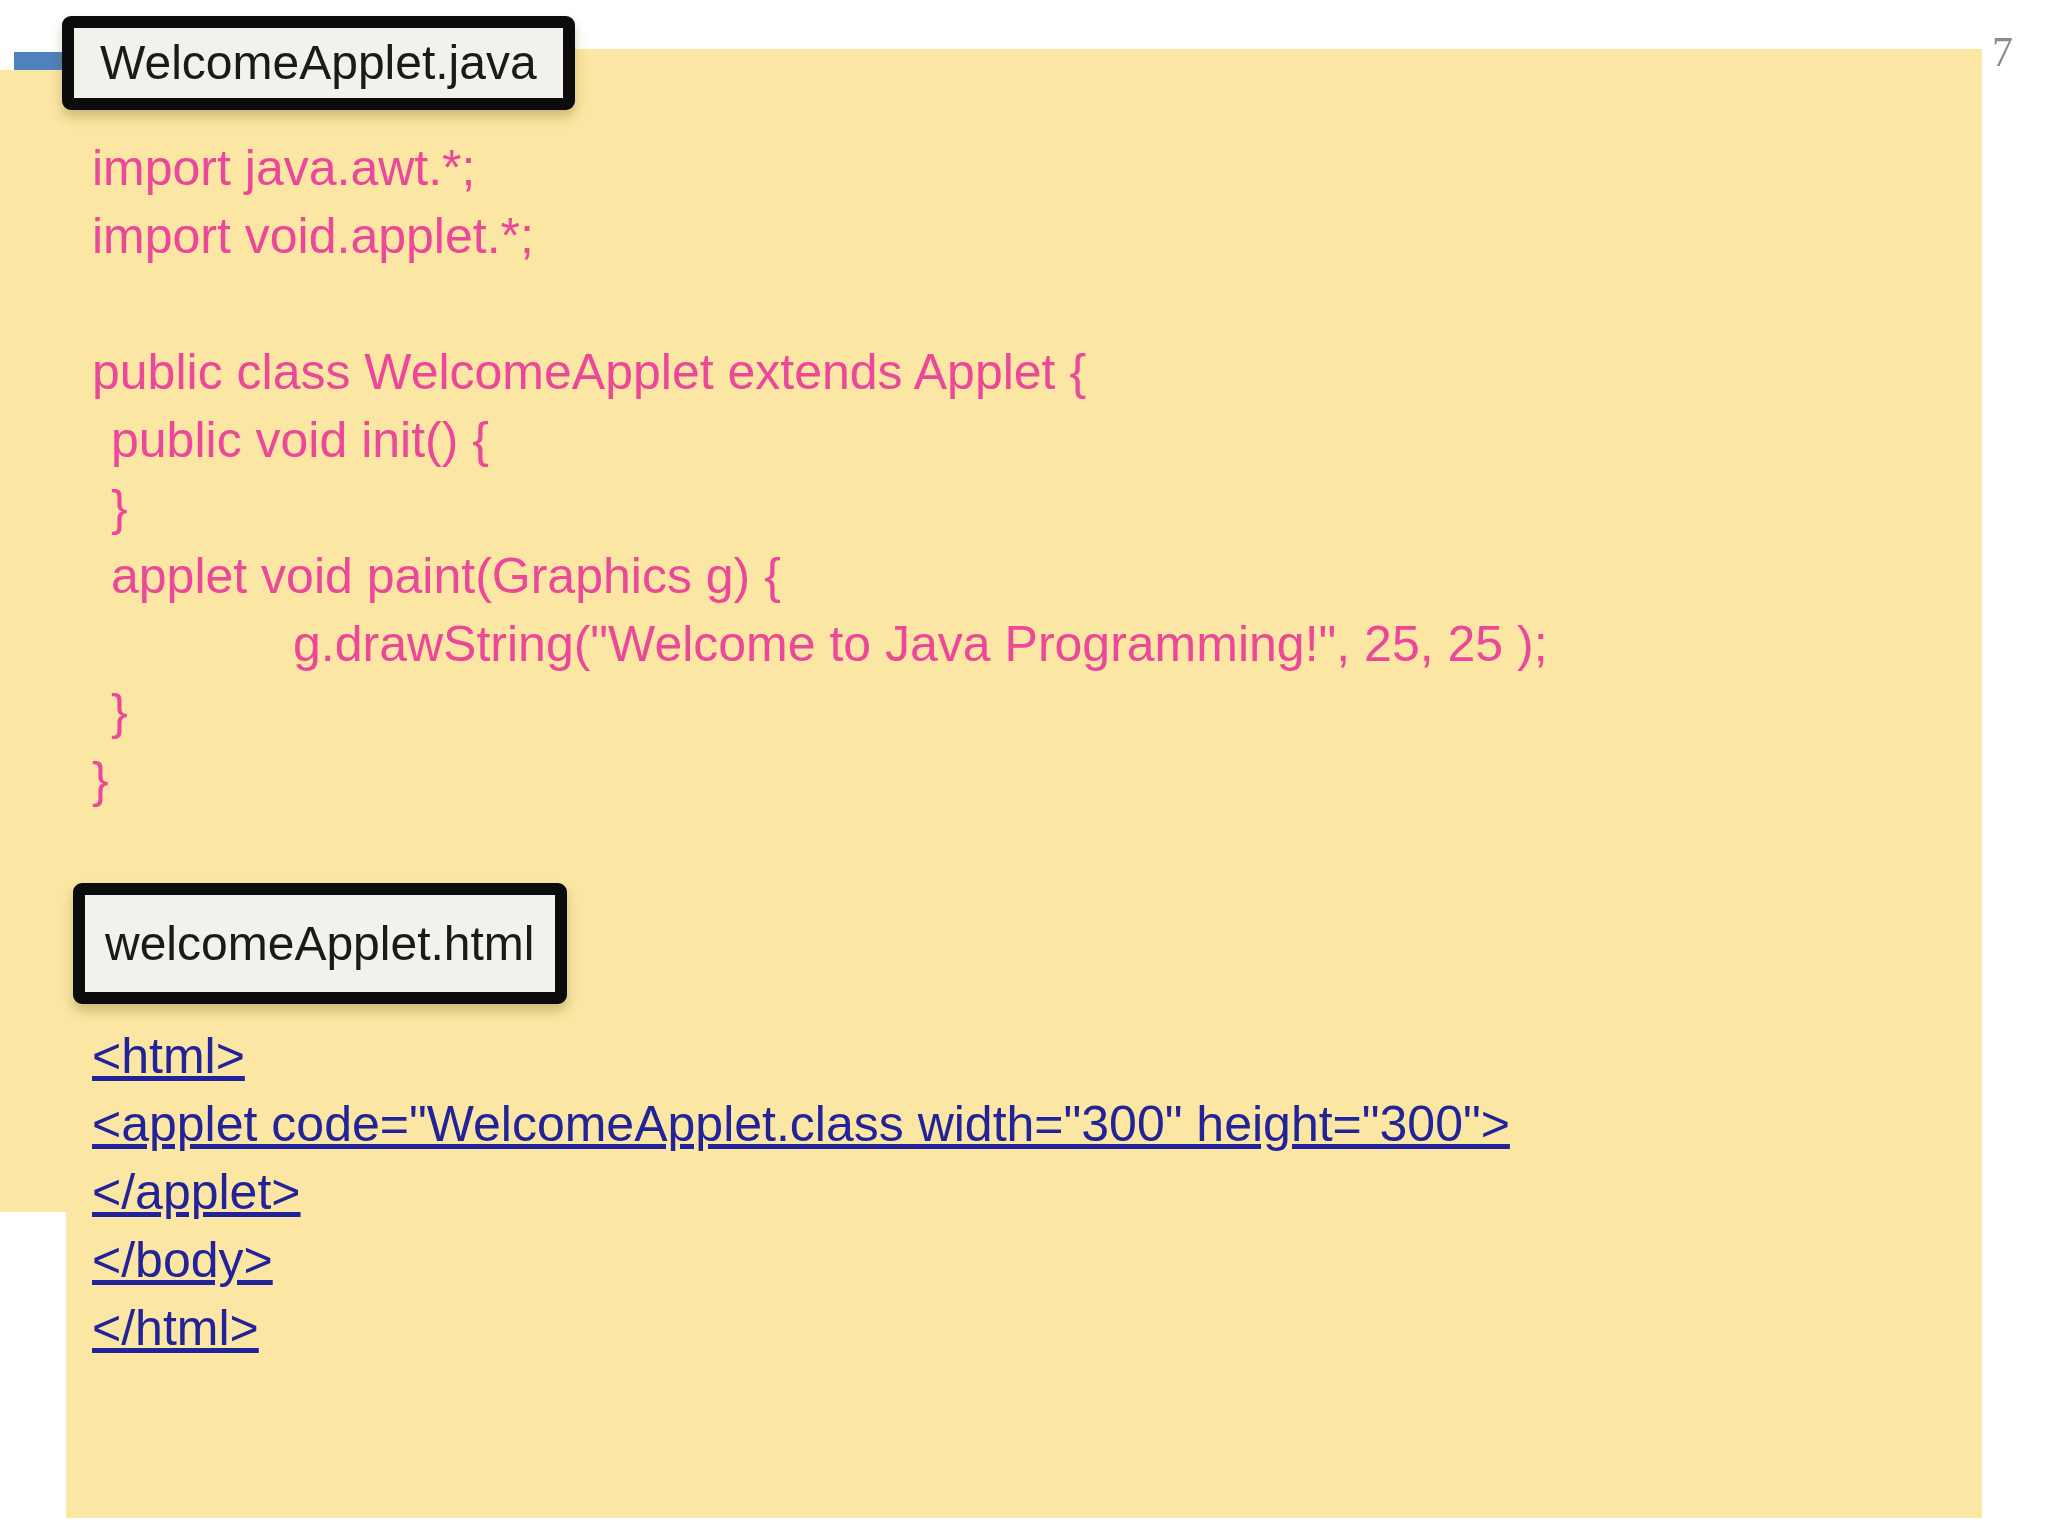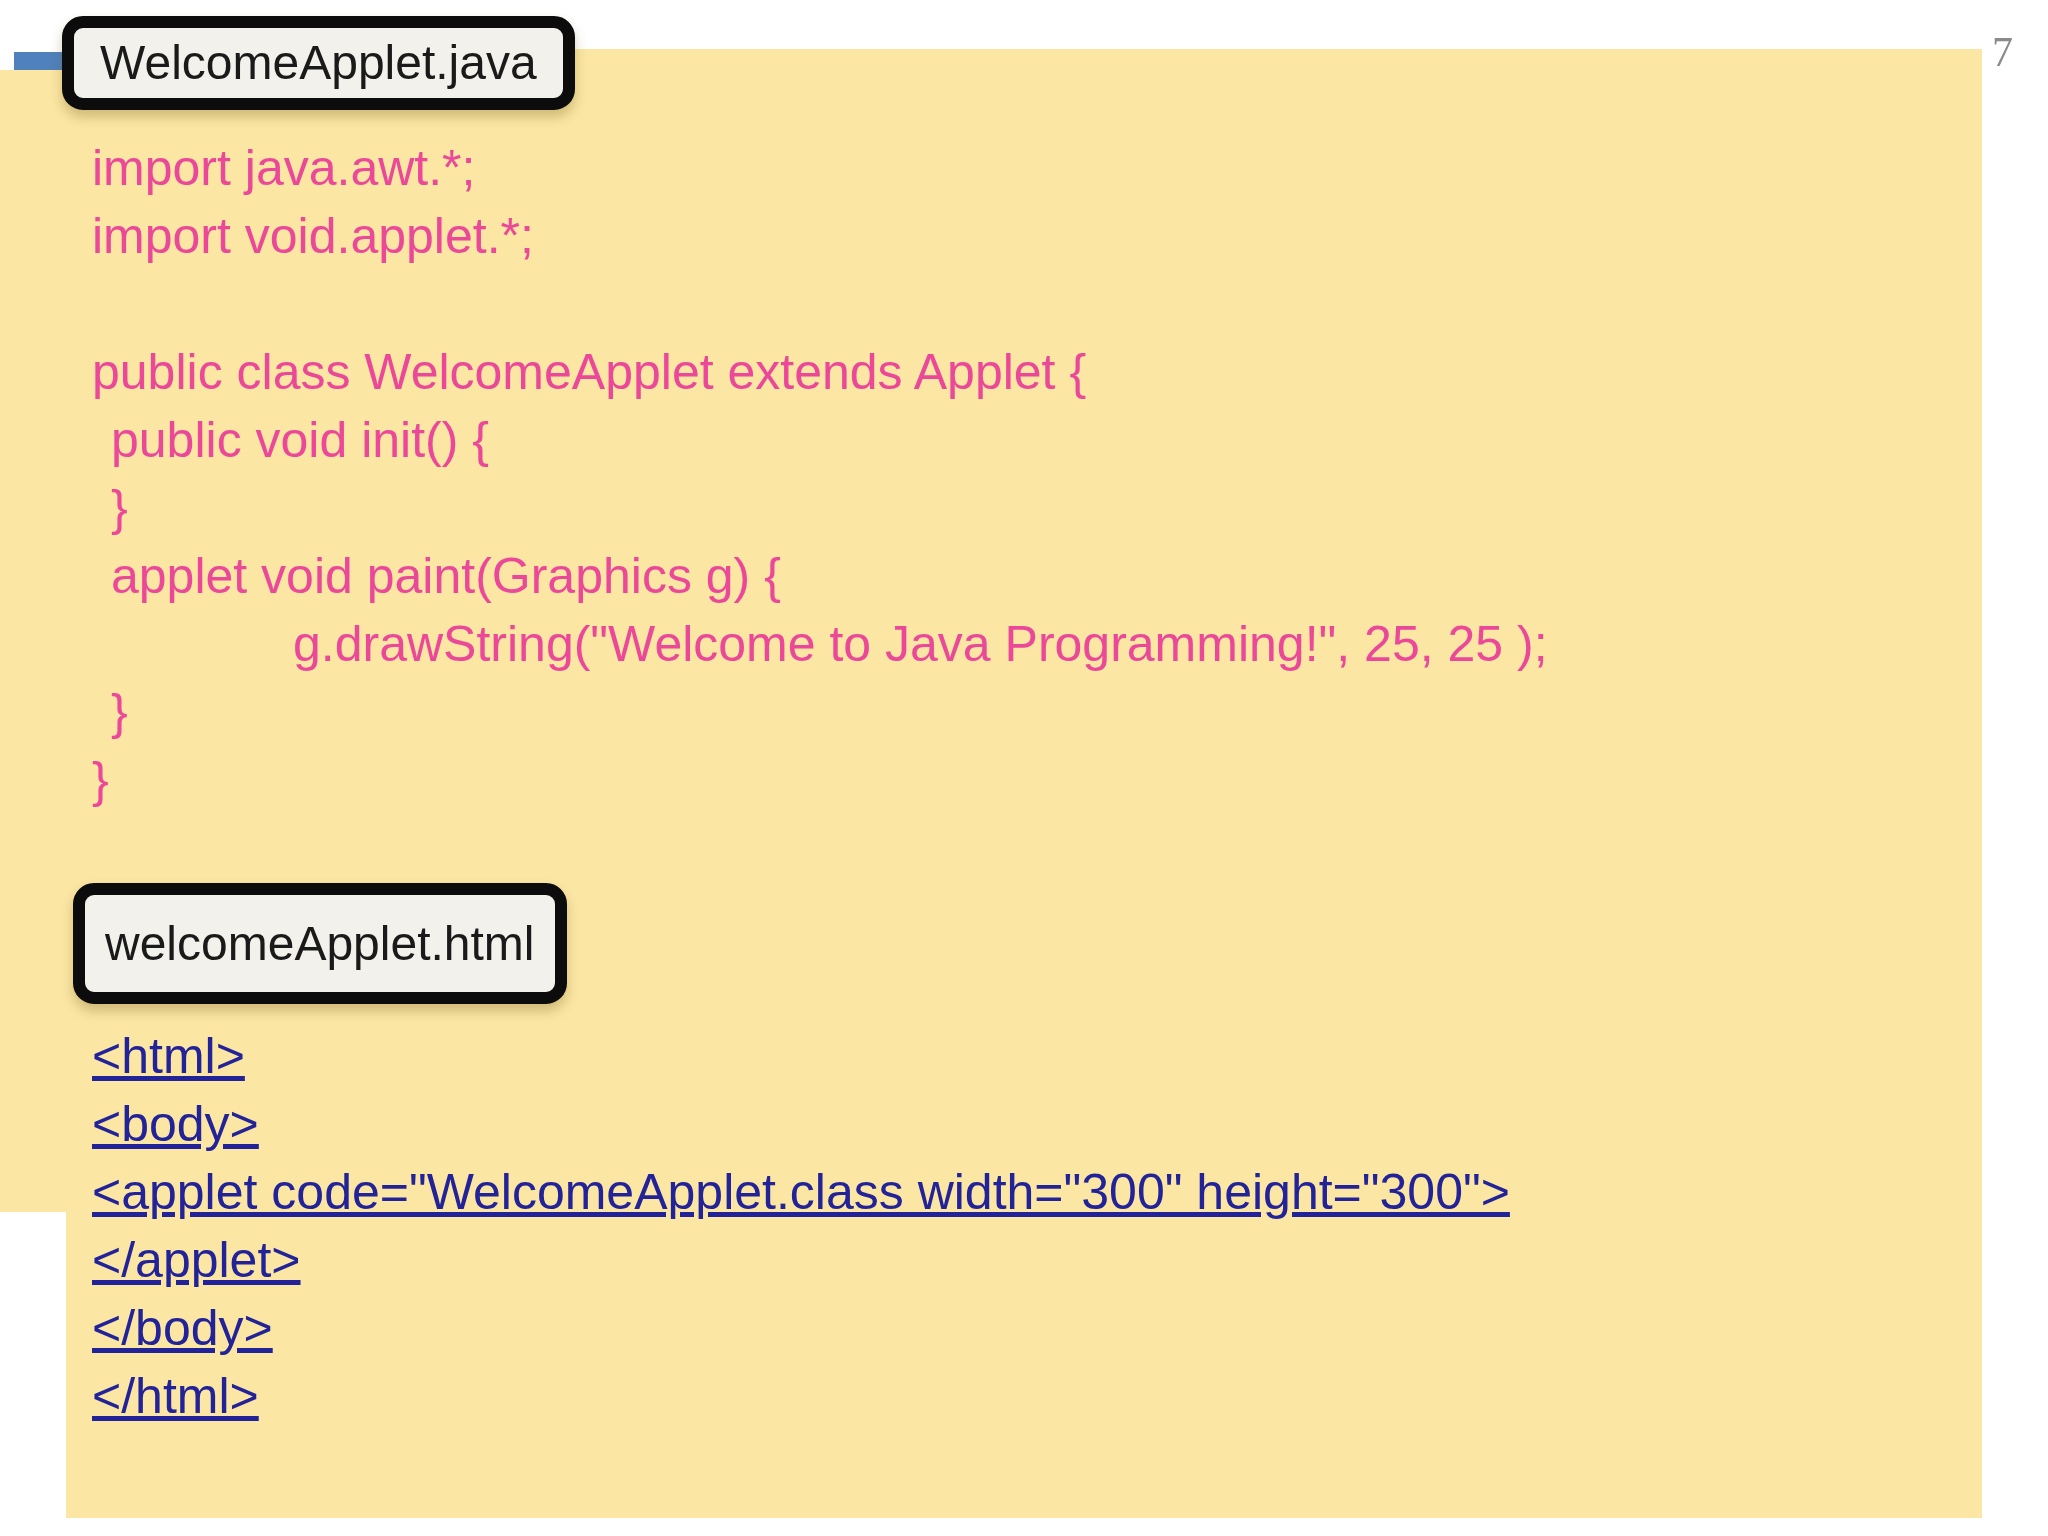--- a/index.html
+++ b/index.html
@@ -40,7 +40,7 @@
     position: absolute;
     background: #f2f1ec;
     border: 12px solid #0c0c0c;
-    border-radius: 21px;
+    border-radius: 9px;
     color: #1a1a1a;
     font-size: 48px;
     white-space: nowrap;

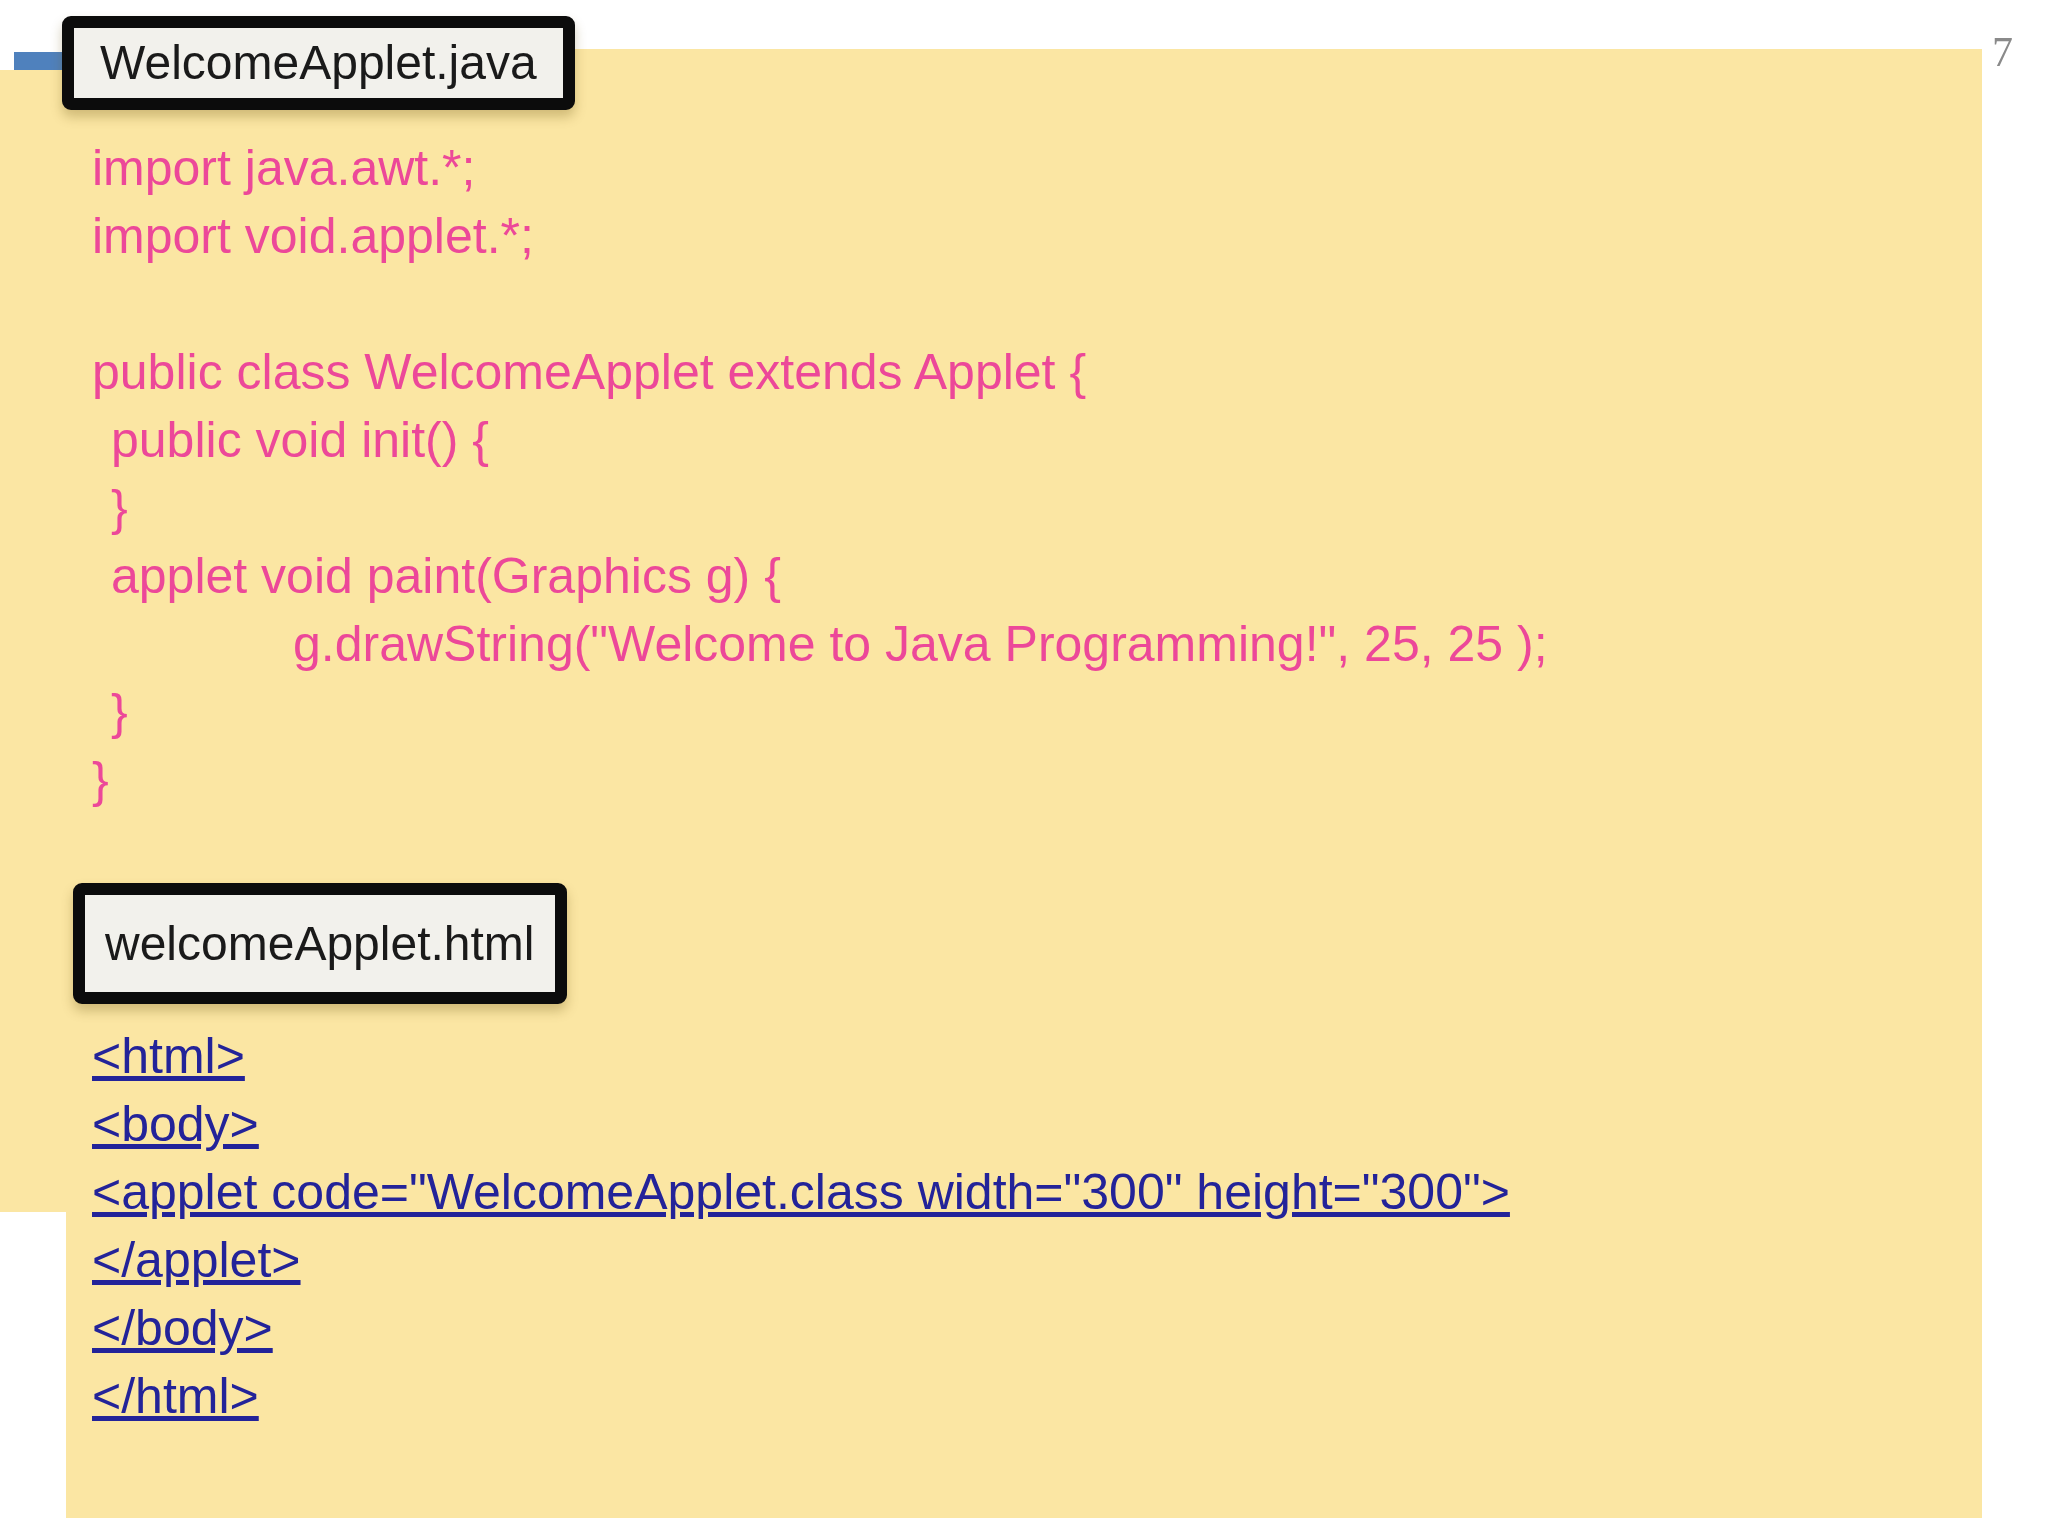--- a/index.html
+++ b/index.html
@@ -104,7 +104,6 @@
 
   <div class="code-block code-html">
     <div class="code-line ind0">&lt;html&gt;</div>
-    <div class="code-line ind0">&lt;body&gt;</div>
     <div class="code-line ind0">&lt;applet code="WelcomeApplet.class width="300" height="300"&gt;</div>
     <div class="code-line ind0">&lt;/applet&gt;</div>
     <div class="code-line ind0">&lt;/body&gt;</div>

